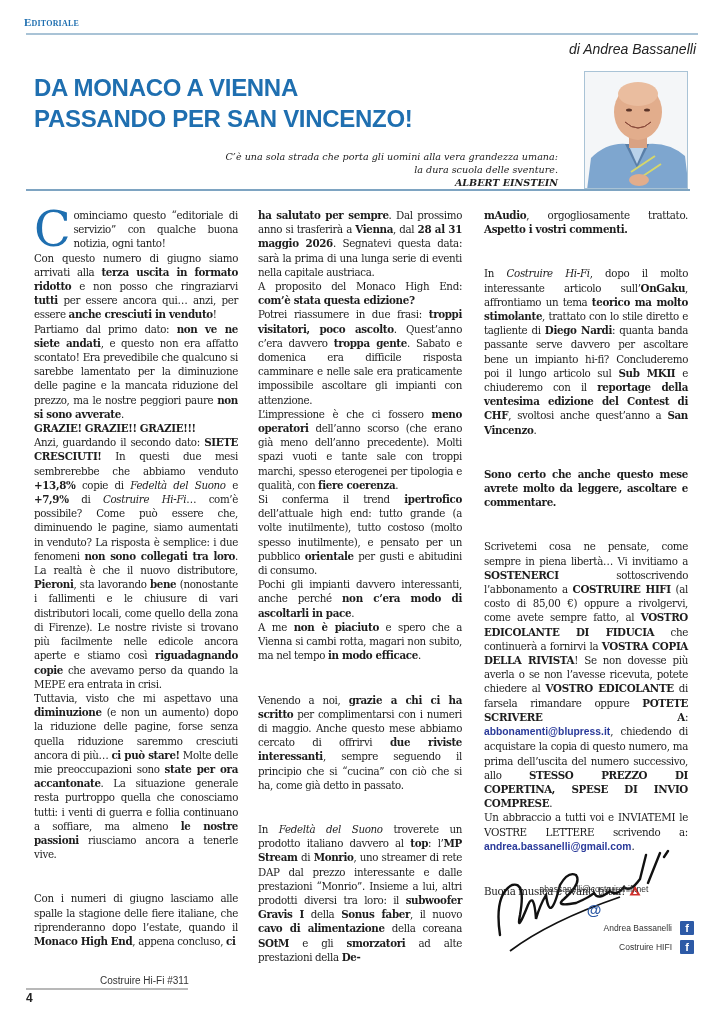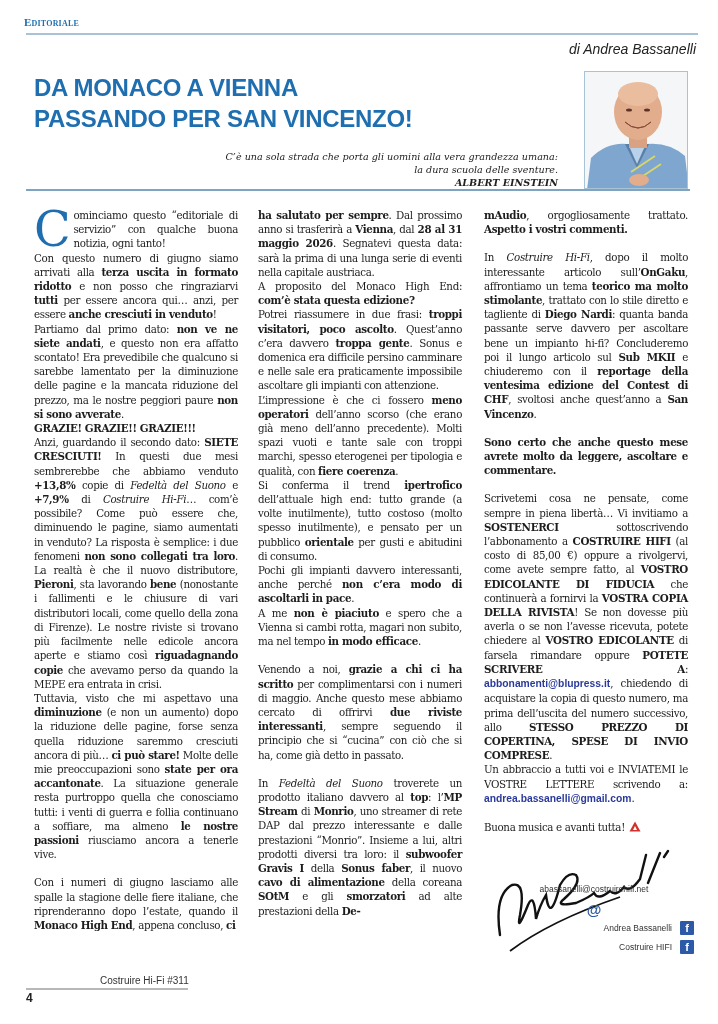--- a/index.html
+++ b/index.html
@@ -41,7 +41,7 @@
   .col2 { left: 258px; }
   .col3 { left: 484px; }
   .col p { margin: 0; }
-  .col p.gap { margin-top: 14px; }
+  .col p.gap { margin-top: 30px; }
   .col b { font-weight: bold; }
   .col i { font-style: italic; }
   .col .mail { color: #2a3a9a; font-family: "Liberation Sans", sans-serif; font-weight: bold; letter-spacing: 0; }

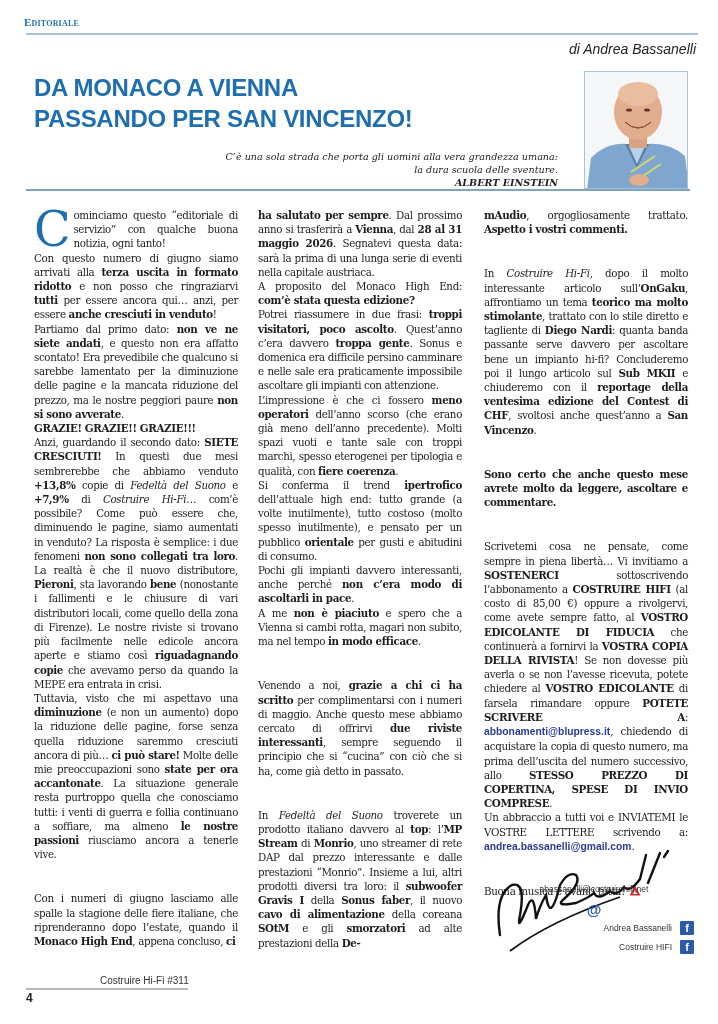--- a/index.html
+++ b/index.html
@@ -123,7 +123,7 @@
 <div class="col col2">
   <p><b>ha salutato per sempre</b><span>. Dal prossimo anno si trasferirà a </span><b>Vienna</b><span>, dal </span><b>28 al 31 maggio 2026</b><span>. Segnatevi questa data: sarà la prima di una lunga serie di eventi nella capitale austriaca.</span></p>
   <p><span>A proposito del Monaco High End: </span><b>com’è stata questa edizione?</b></p>
-  <p><span>Potrei riassumere in due frasi: </span><b>troppi visitatori, poco ascolto</b><span>. Quest’anno c’era davvero </span><b>troppa gente</b><span>. Sonus e domenica era difficile persino camminare e nelle sale era praticamente impossibile ascoltare gli impianti con attenzione.</span></p>
+  <p><span>Potrei riassumere in due frasi: </span><b>troppi visitatori, poco ascolto</b><span>. Quest’anno c’era davvero </span><b>troppa gente</b><span>. Sabato e domenica era difficile risposta camminare e nelle sale era praticamente impossibile ascoltare gli impianti con attenzione.</span></p>
   <p><span>L’impressione è che ci fossero </span><b>meno operatori</b><span> dell’anno scorso (che erano già meno dell’anno precedente). Molti spazi vuoti e tante sale con troppi marchi, spesso eterogenei per tipologia e qualità, con </span><b>fiere coerenza</b><span>.</span></p>
   <p><span>Si conferma il trend </span><b>ipertrofico</b><span> dell’attuale high end: tutto grande (a volte inutilmente), tutto costoso (molto spesso inutilmente), e pensato per un pubblico </span><b>orientale</b><span> per gusti e abitudini di consumo.</span></p>
   <p><span>Pochi gli impianti davvero interessanti, anche perché </span><b>non c’era modo di ascoltarli in pace</b><span>.</span></p>

